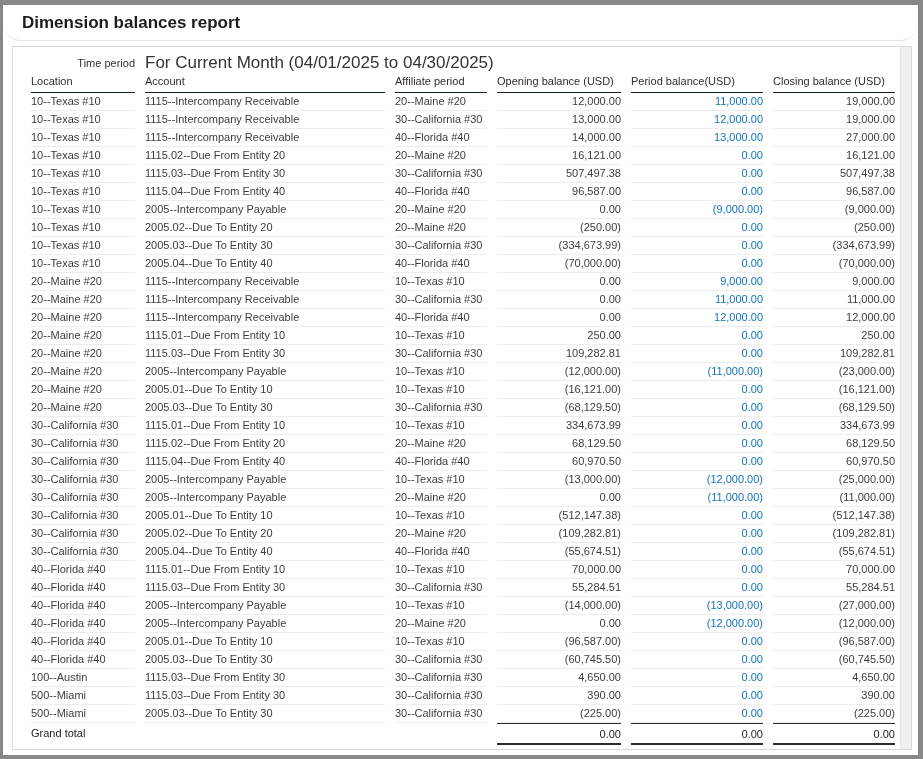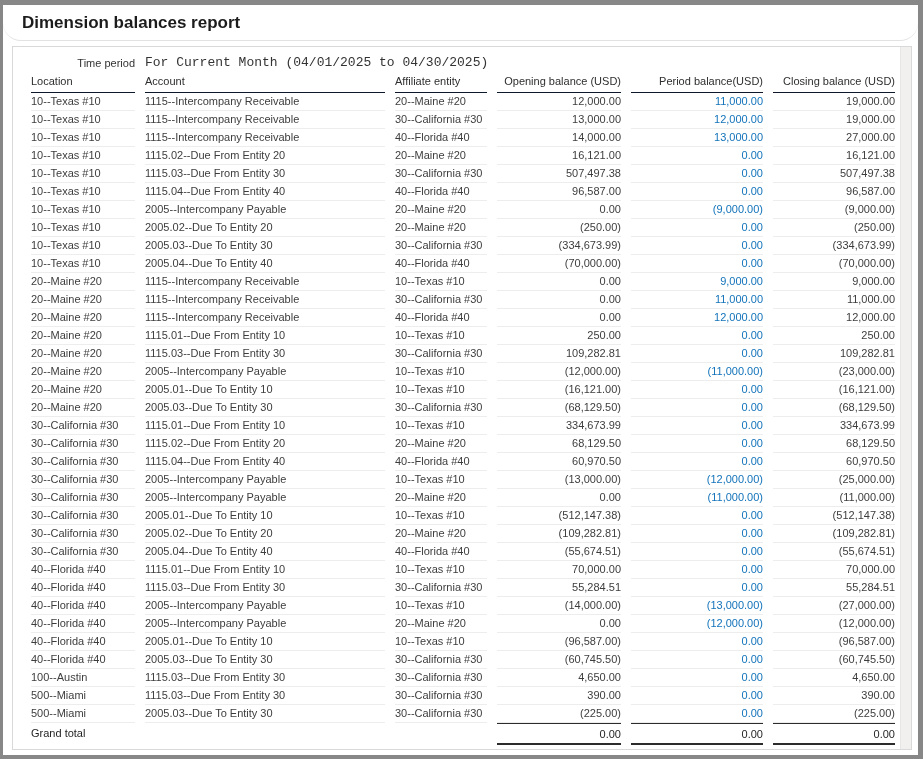--- a/index.html
+++ b/index.html
@@ -61,11 +61,10 @@
   .hdr-period .tp-value {
     grid-column: 2 / 7;
     text-align: left;
-    font-size: 13px;
+    font-size: 17px;
     color: #333333;
     line-height: 18px;
     white-space: nowrap;
-    font-family: Liberation Mono, monospace;
   }
   .hdr-cols { margin-top: 1px; }
   .hdr-cols .th {

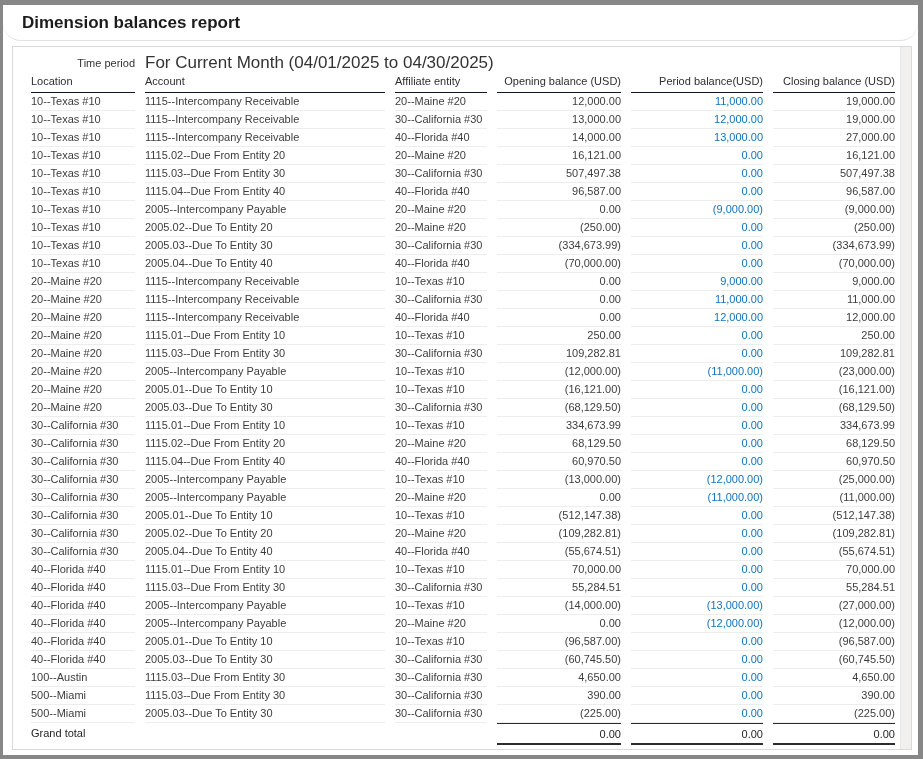--- a/index.html
+++ b/index.html
@@ -122,7 +122,7 @@
       <div class="grid-row hdr-cols">
         <div class="th">Location</div>
         <div class="th">Account</div>
-        <div class="th">Affiliate entity</div>
+        <div class="th">Affiliate period</div>
         <div class="th num">Opening balance (USD)</div>
         <div class="th num">Period balance(USD)</div>
         <div class="th num">Closing balance (USD)</div>

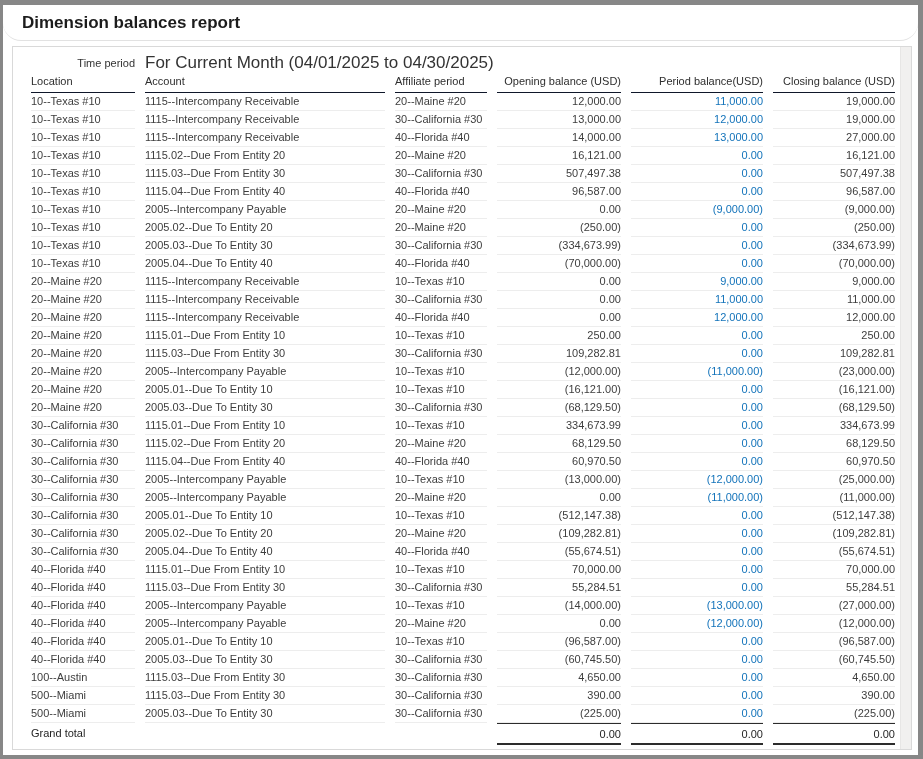--- a/index.html
+++ b/index.html
@@ -75,7 +75,7 @@
     white-space: nowrap;
     line-height: 16px;
   }
-  .th.num { text-align: right; }
+  .th.num { }
   .trow .td {
     height: 18px;
     line-height: 17px;

